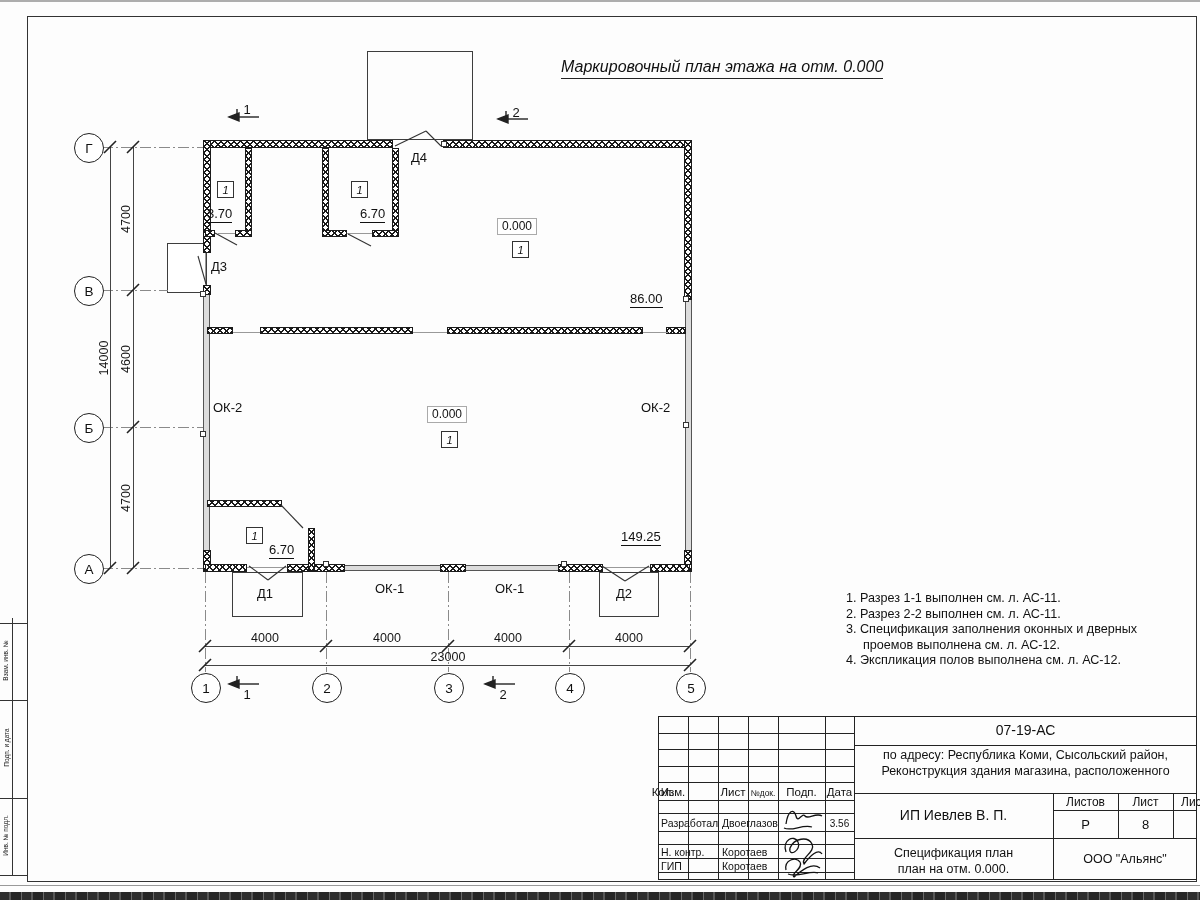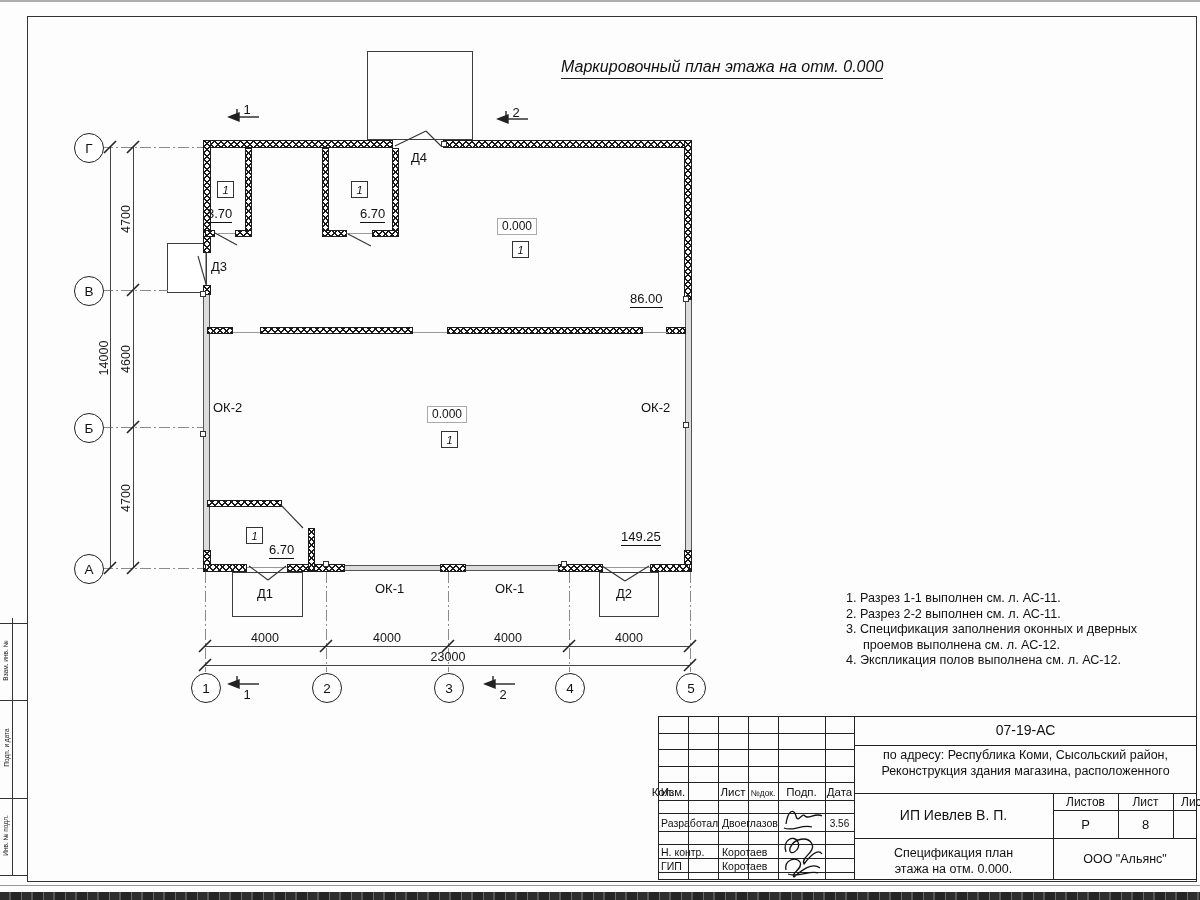--- a/index.html
+++ b/index.html
@@ -299,7 +299,7 @@
   <div class="a ctr" style="left:1118px;top:817px;width:55px;font-size:13px">8</div>
   <div class="a ctr" style="left:854px;top:845px;width:199px;font-size:12.5px;line-height:16px">
     <div>Спецификация план</div>
-    <div>этажа на отм. 0.000.</div>
+    <div>план на отм. 0.000.</div>
   </div>
   <div class="a ctr" style="left:1053px;top:852px;width:144px;font-size:12.5px">ООО "Альянс"</div>
 

